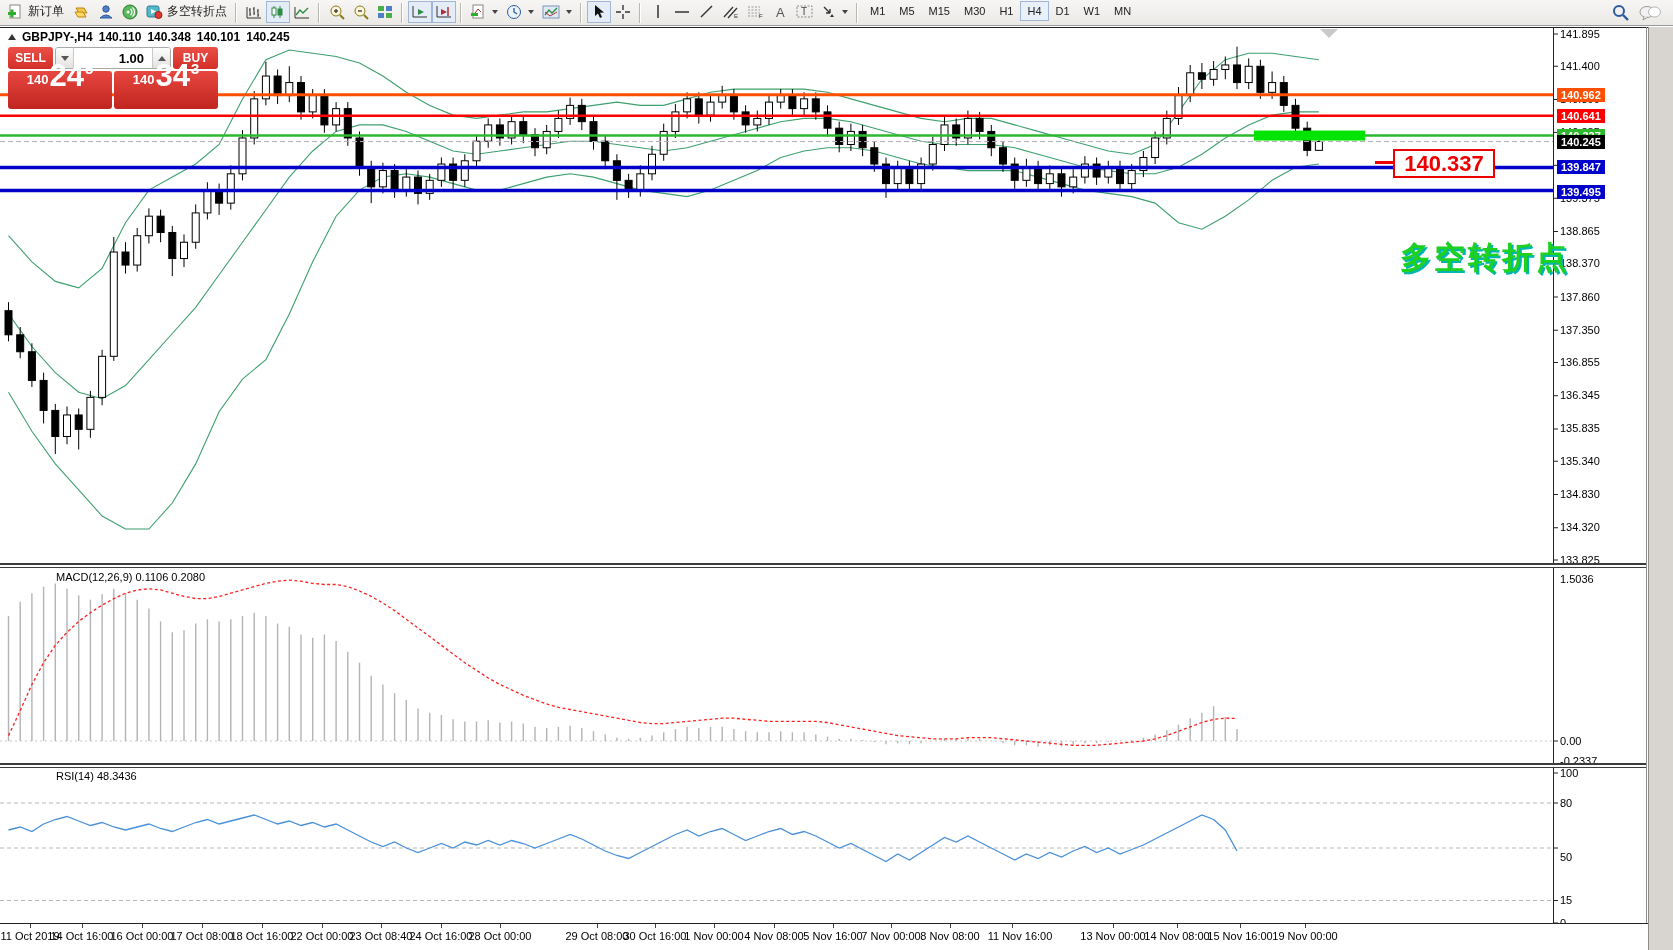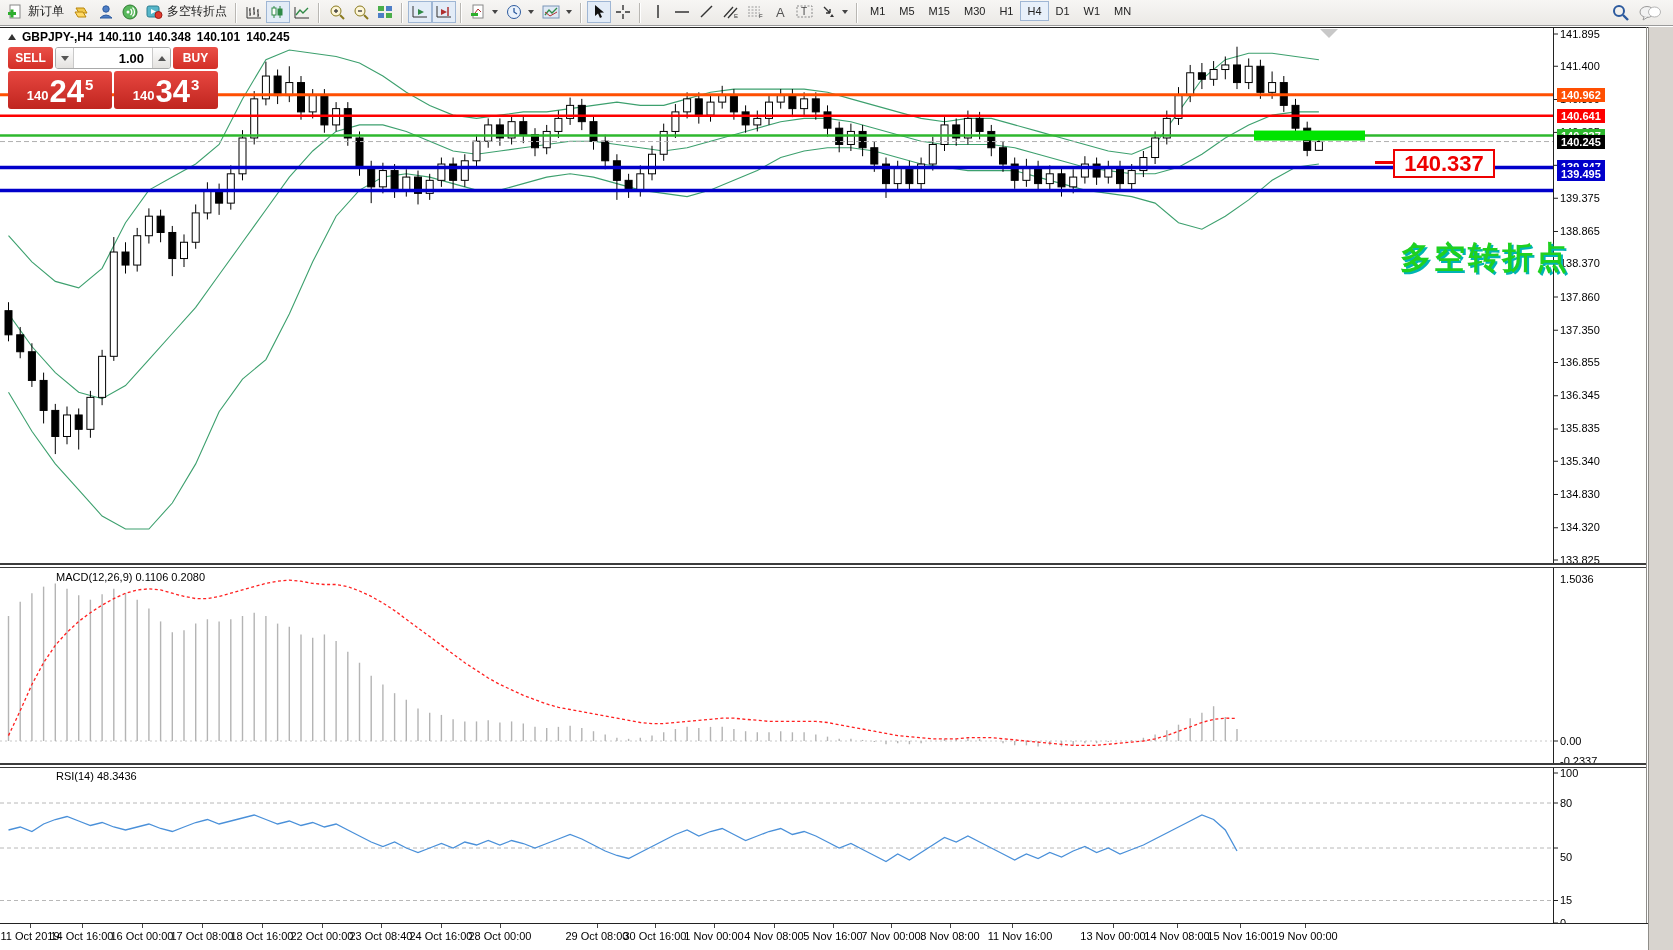--- a/index.html
+++ b/index.html
@@ -54,7 +54,7 @@
     justify-content:flex-end; padding-right:8px; }
   .tp-row2 { display:flex; gap:2px; margin-top:2px; height:38px; }
   .tp-price { flex:1; background:linear-gradient(#e74740,#c0251f); border-radius:3px; color:#fff;
-    display:flex; align-items:flex-end; justify-content:center; padding-bottom:2px; }
+    display:flex; align-items:flex-end; justify-content:center; padding-bottom:18px; }
   .tp-pre { font-size:13px; margin-bottom:4px; }
   .tp-big { font-size:31px; line-height:30px; margin:0 1px; }
   .tp-sup { font-size:15px; margin-bottom:14px; }

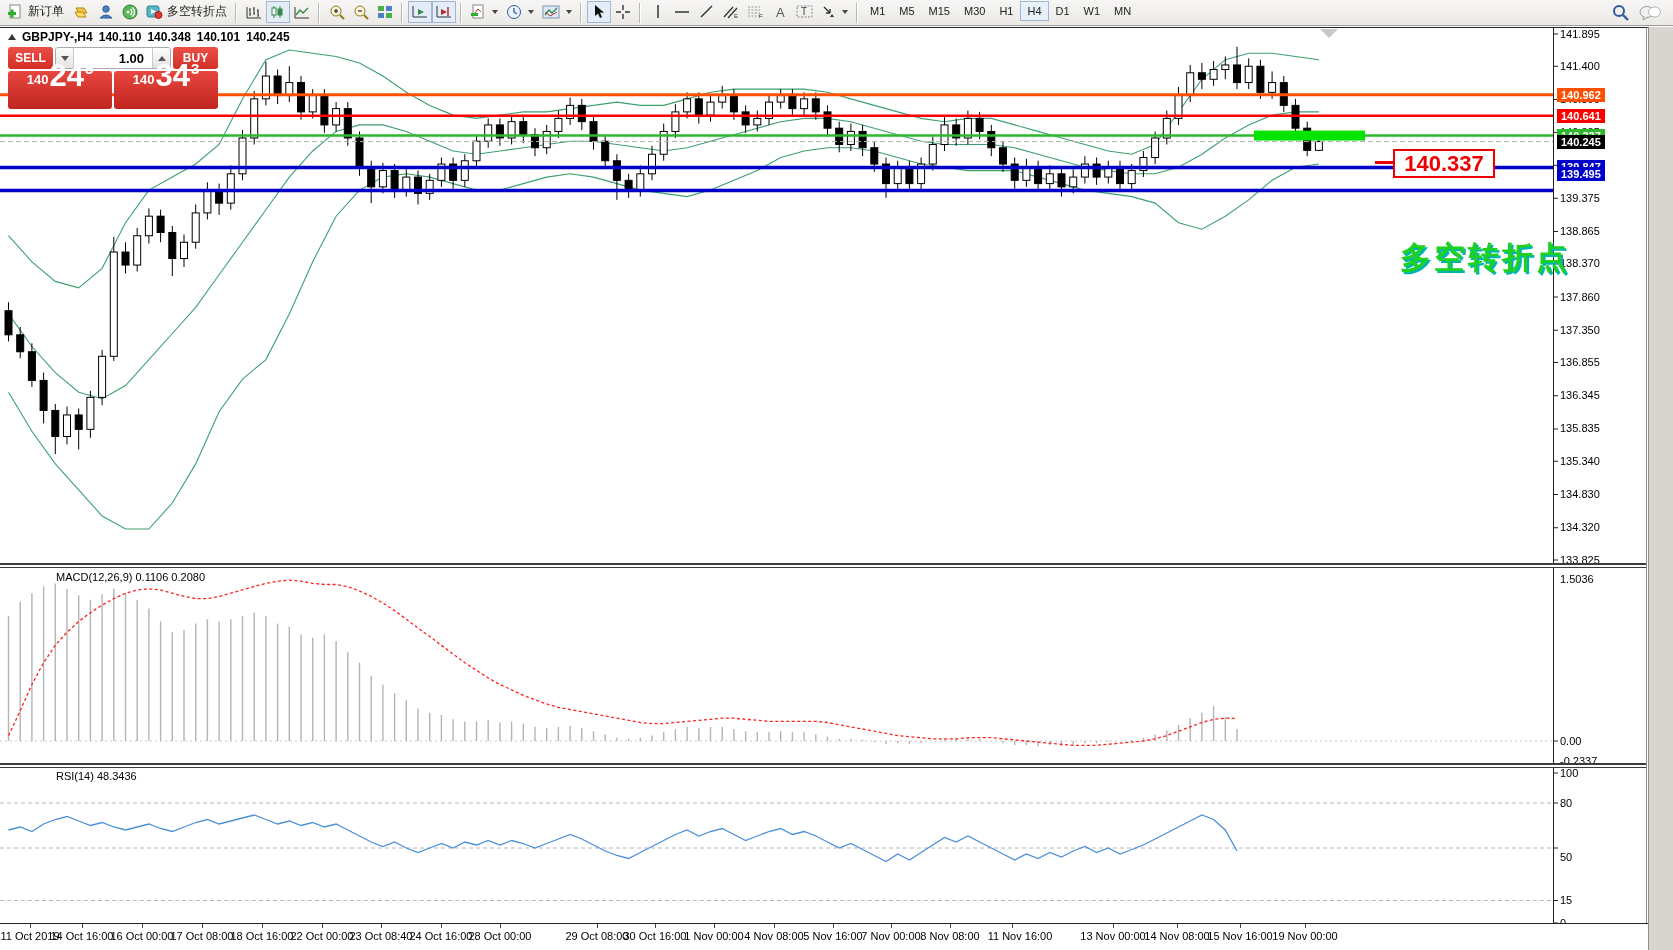--- a/index.html
+++ b/index.html
@@ -765,7 +765,7 @@
         <div class="line-label" style="top: 101.55px; background: rgb(46, 184, 46);">140.337</div>
         <div class="line-label" style="top: 107.547px; background: rgb(0, 0, 0);">140.245</div>
         <div class="line-label" style="top: 133.489px; background: rgb(1, 0, 203);">139.847</div>
-        <div class="line-label" style="top: 140px; background: rgb(1, 0, 203);">139.495</div>
+        <div class="line-label" style="top: 158px; background: rgb(1, 0, 203);">139.495</div>
         <div class="tick-label" style="top: 546px;">1.5036</div>
         <div class="tick-label" style="top: 707.5px;">0.00</div>
         <div class="tick-label" style="top: 728px;">-0.2337</div>

